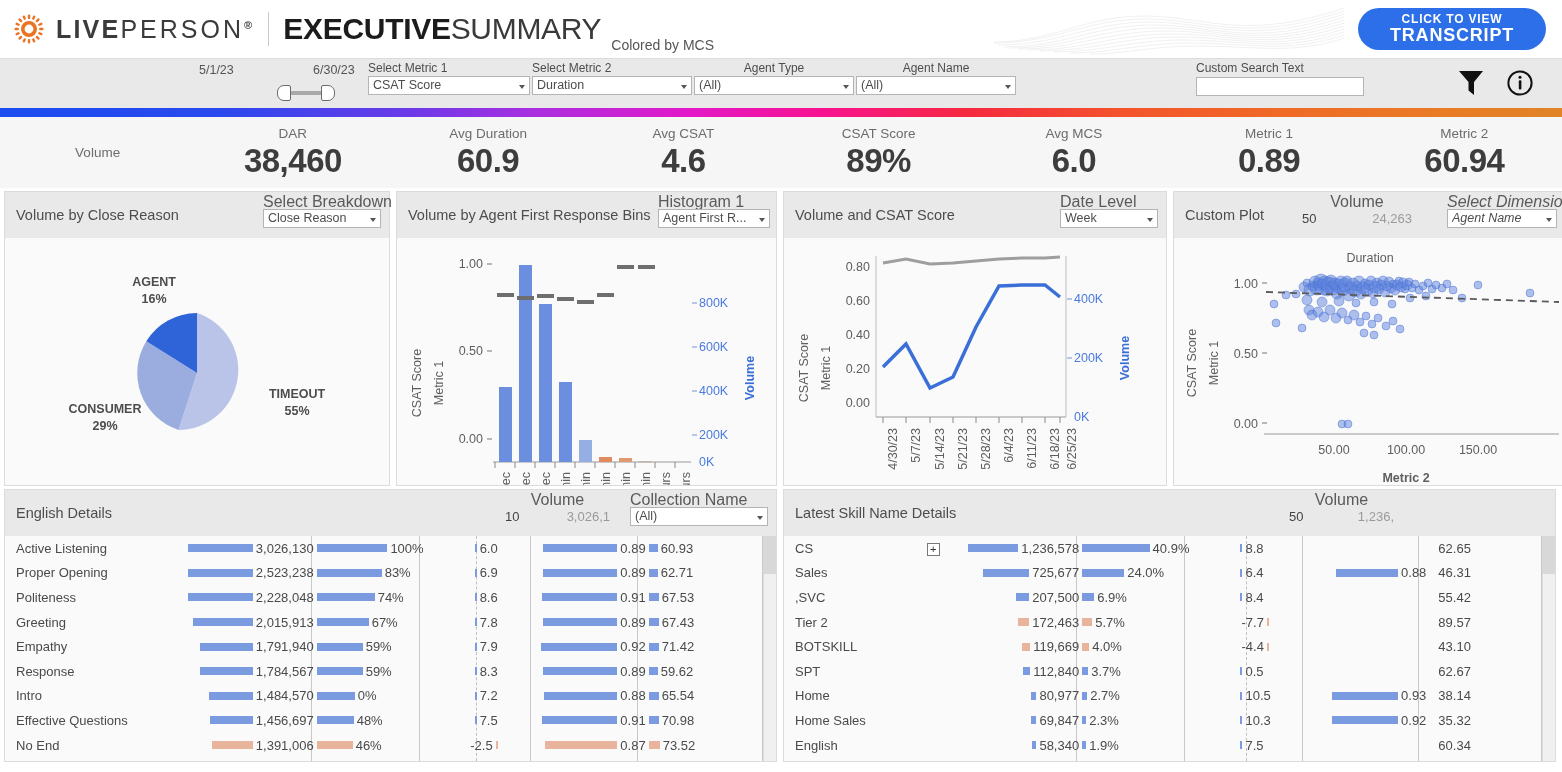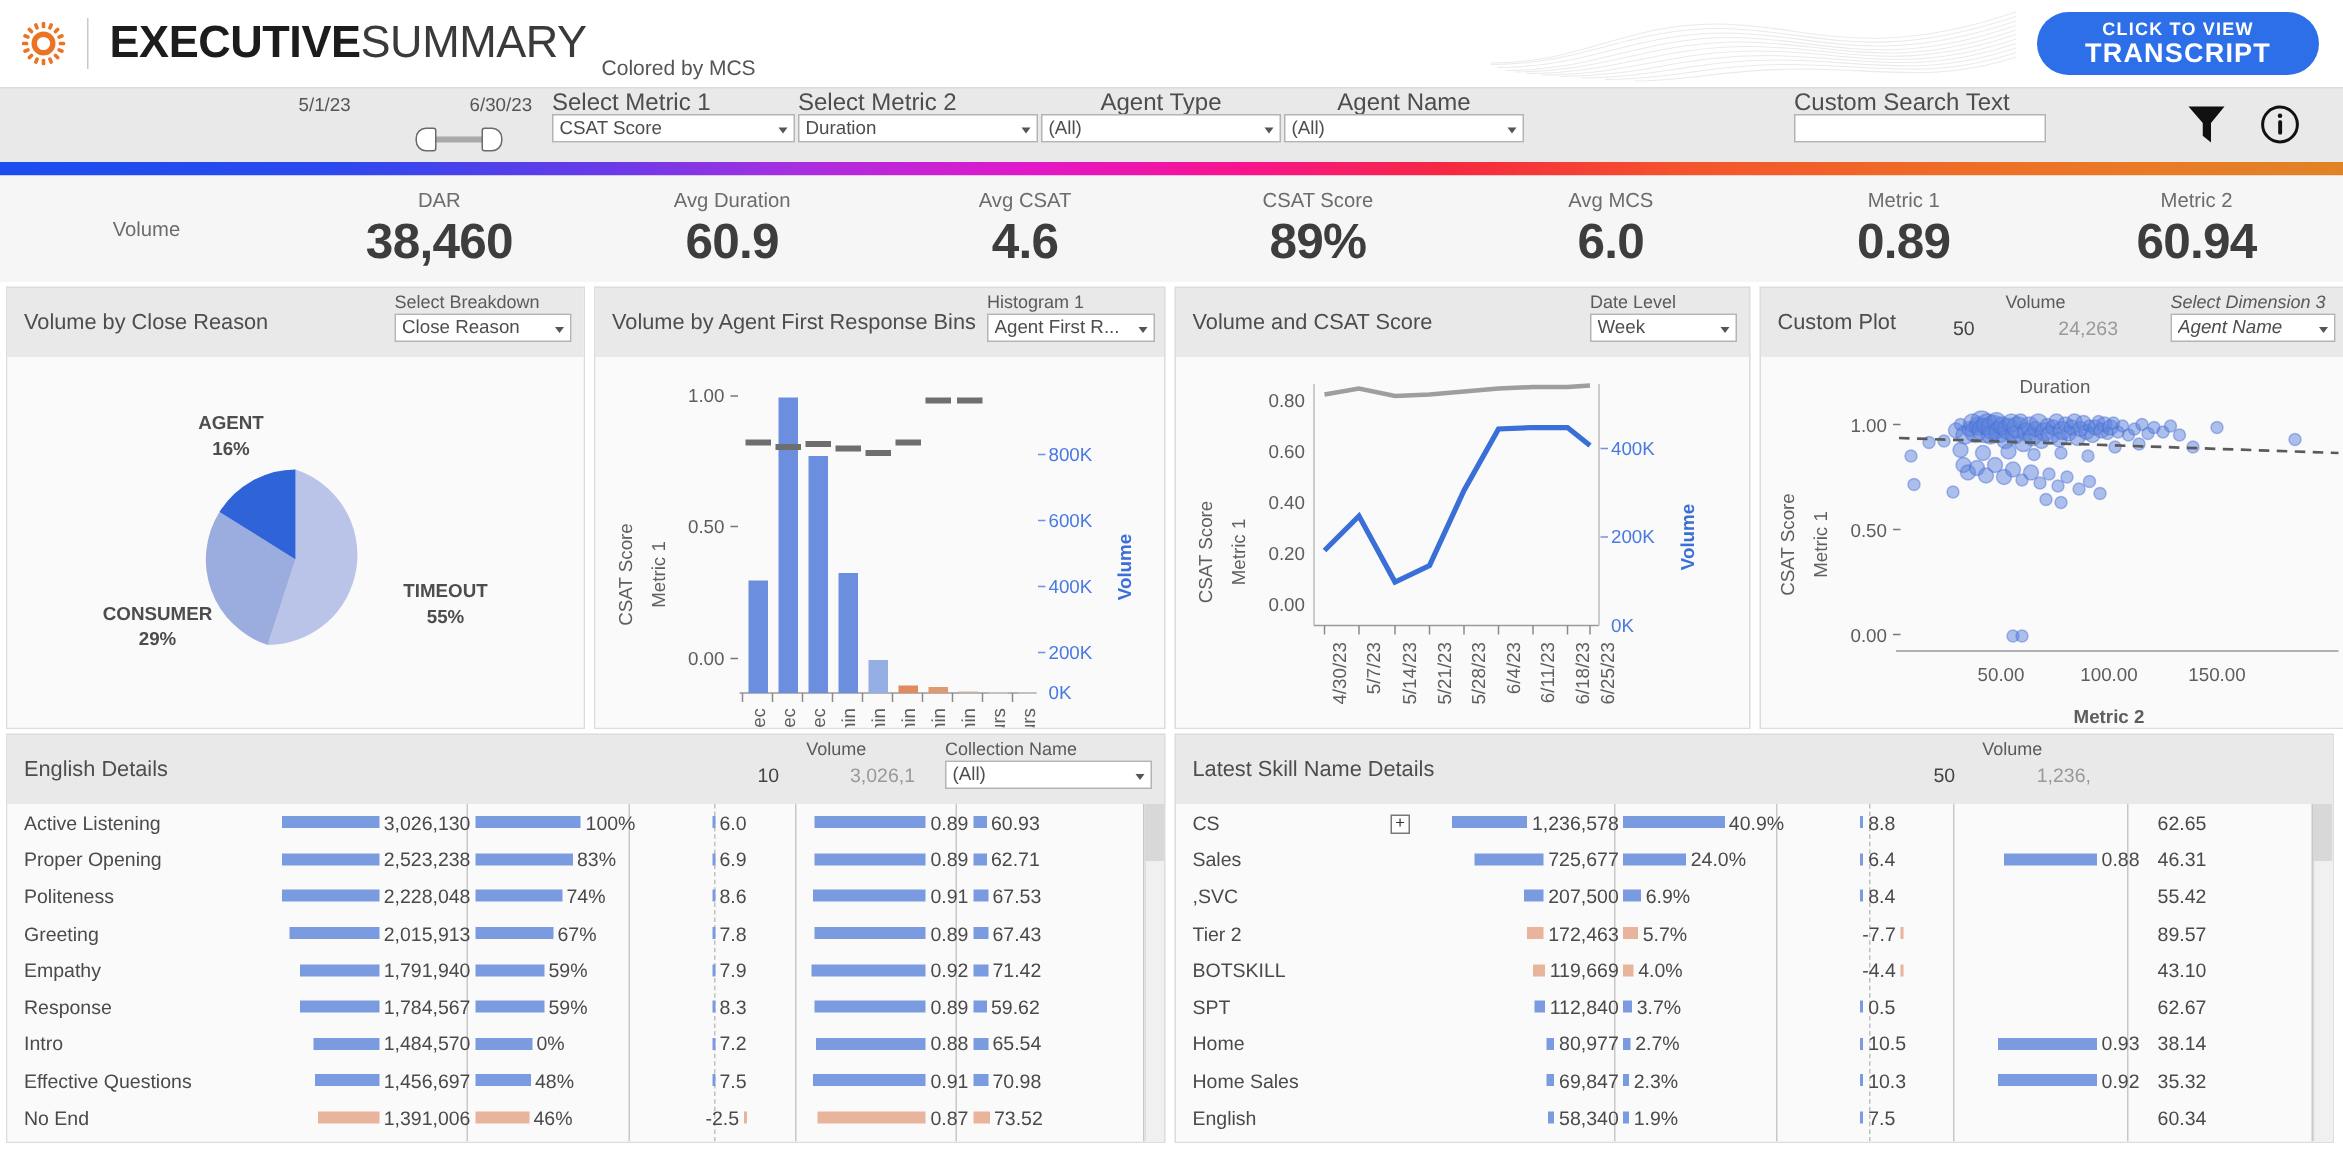--- a/index.html
+++ b/index.html
@@ -159,6 +159,7 @@
       </g>
     </svg>
   </div>
+  <div class="lp-brand"><span>LIVE</span><span class="light">PERSON</span><sup>®</sup></div>
   <div class="divider-v"></div>
   <span class="title-exec">EXECUTIVE</span>
     <span class="title-summ">SUMMARY</span>

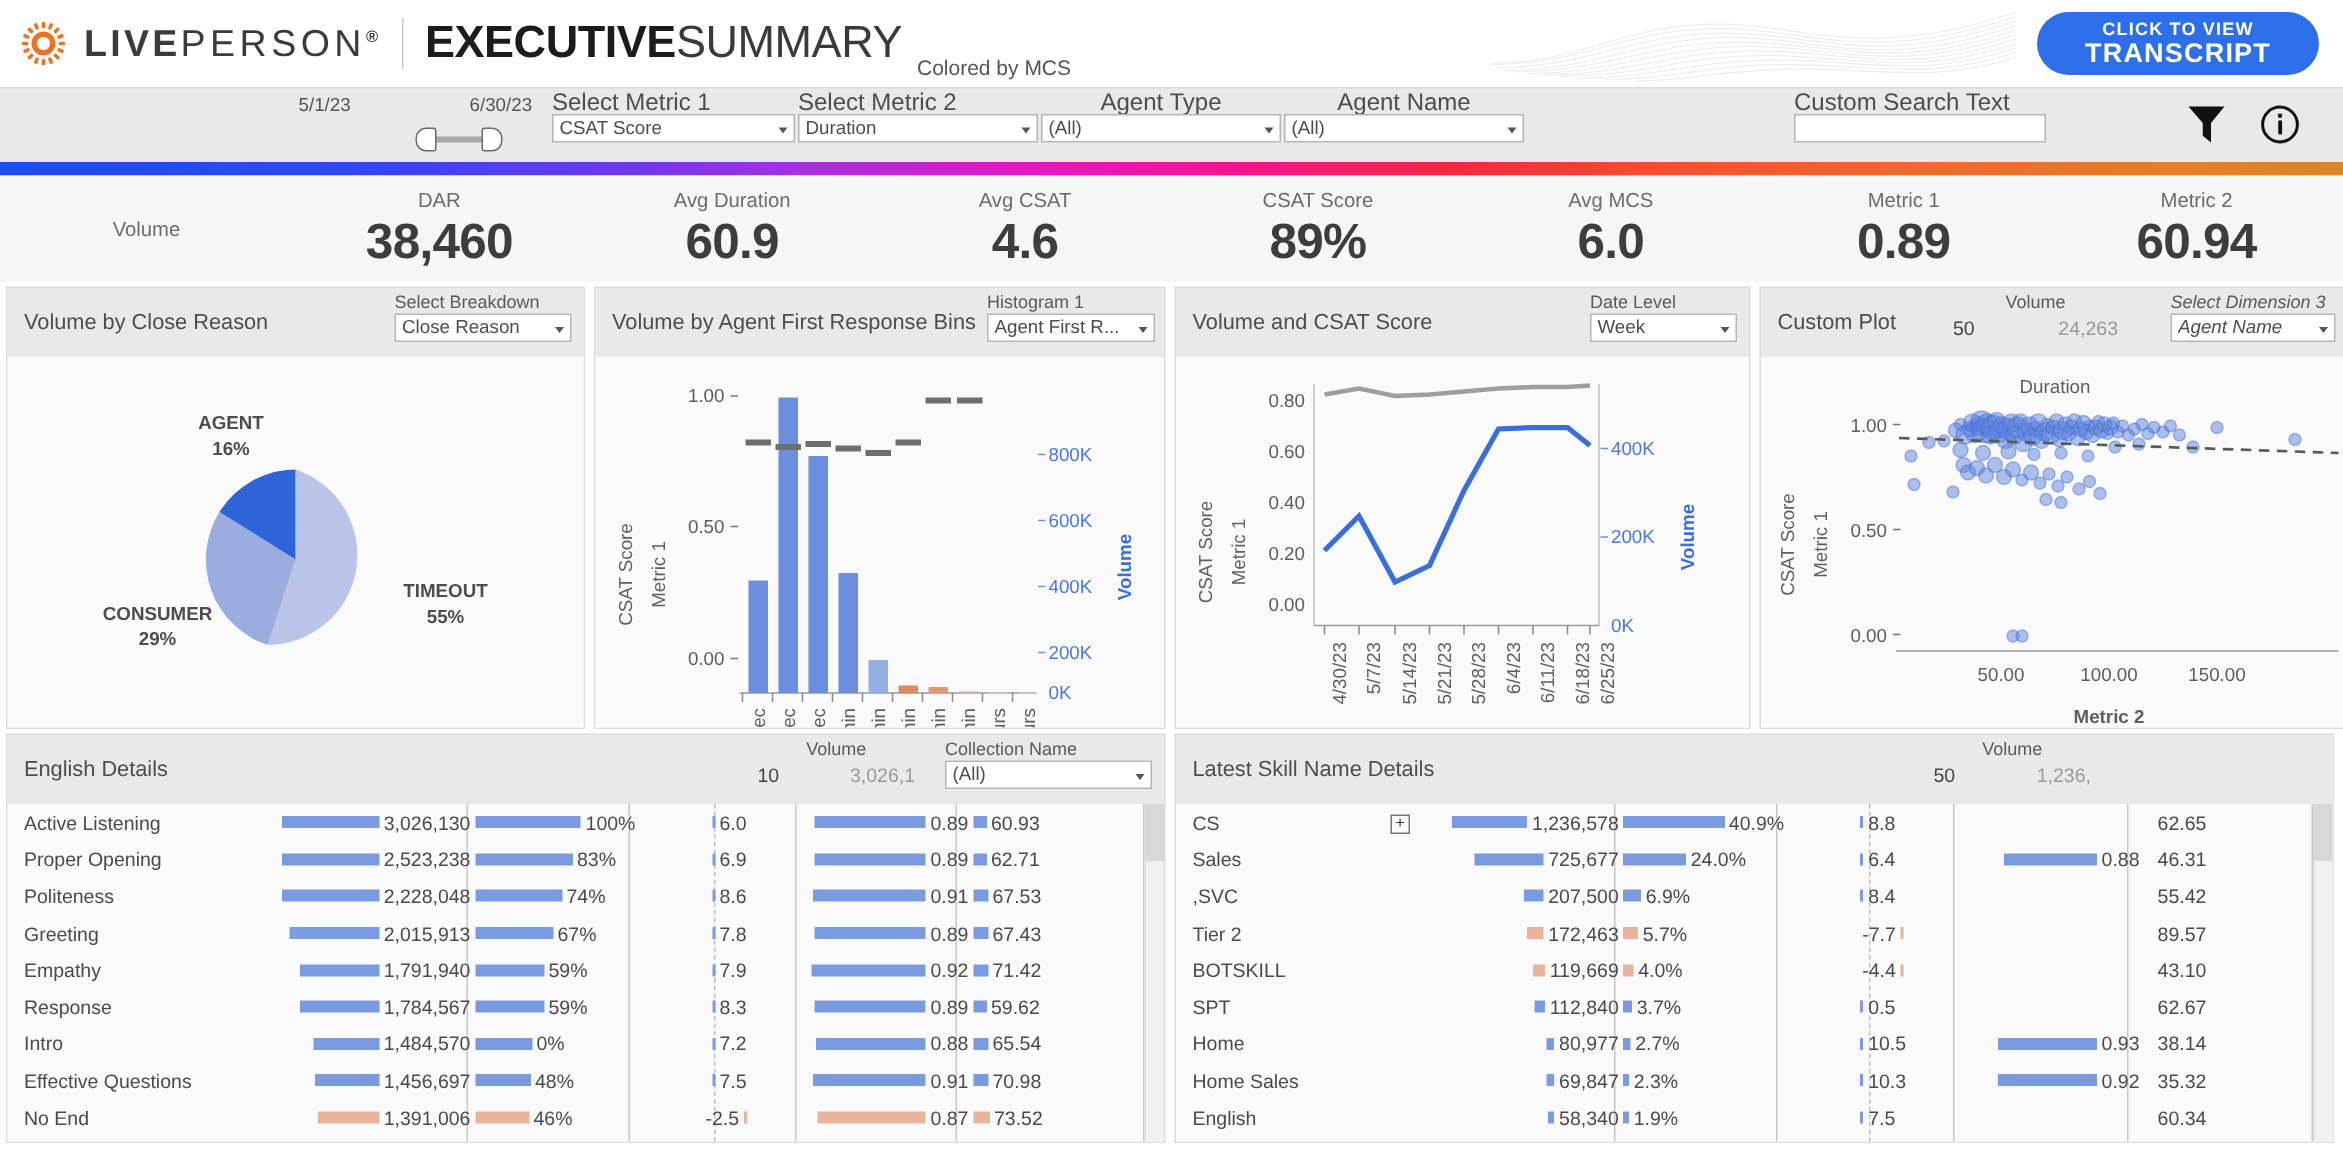--- a/index.html
+++ b/index.html
@@ -46,7 +46,7 @@
     position: relative; border-top: 1px solid #dcdcdc;
   }
   .fb-item { position: absolute; top: 2px; }
-  .fb-label { font-size: 16px; color: #4d4d4d; line-height: 15px; white-space: nowrap;}
+  .fb-label { font-size: 12px; color: #4d4d4d; line-height: 15px; white-space: nowrap;}
   .fb-select {
     height: 19px; background: #fff; border: 1px solid #b4b4b4;
     font-size: 12.5px; color: #4d4d4d; font-family: inherit;

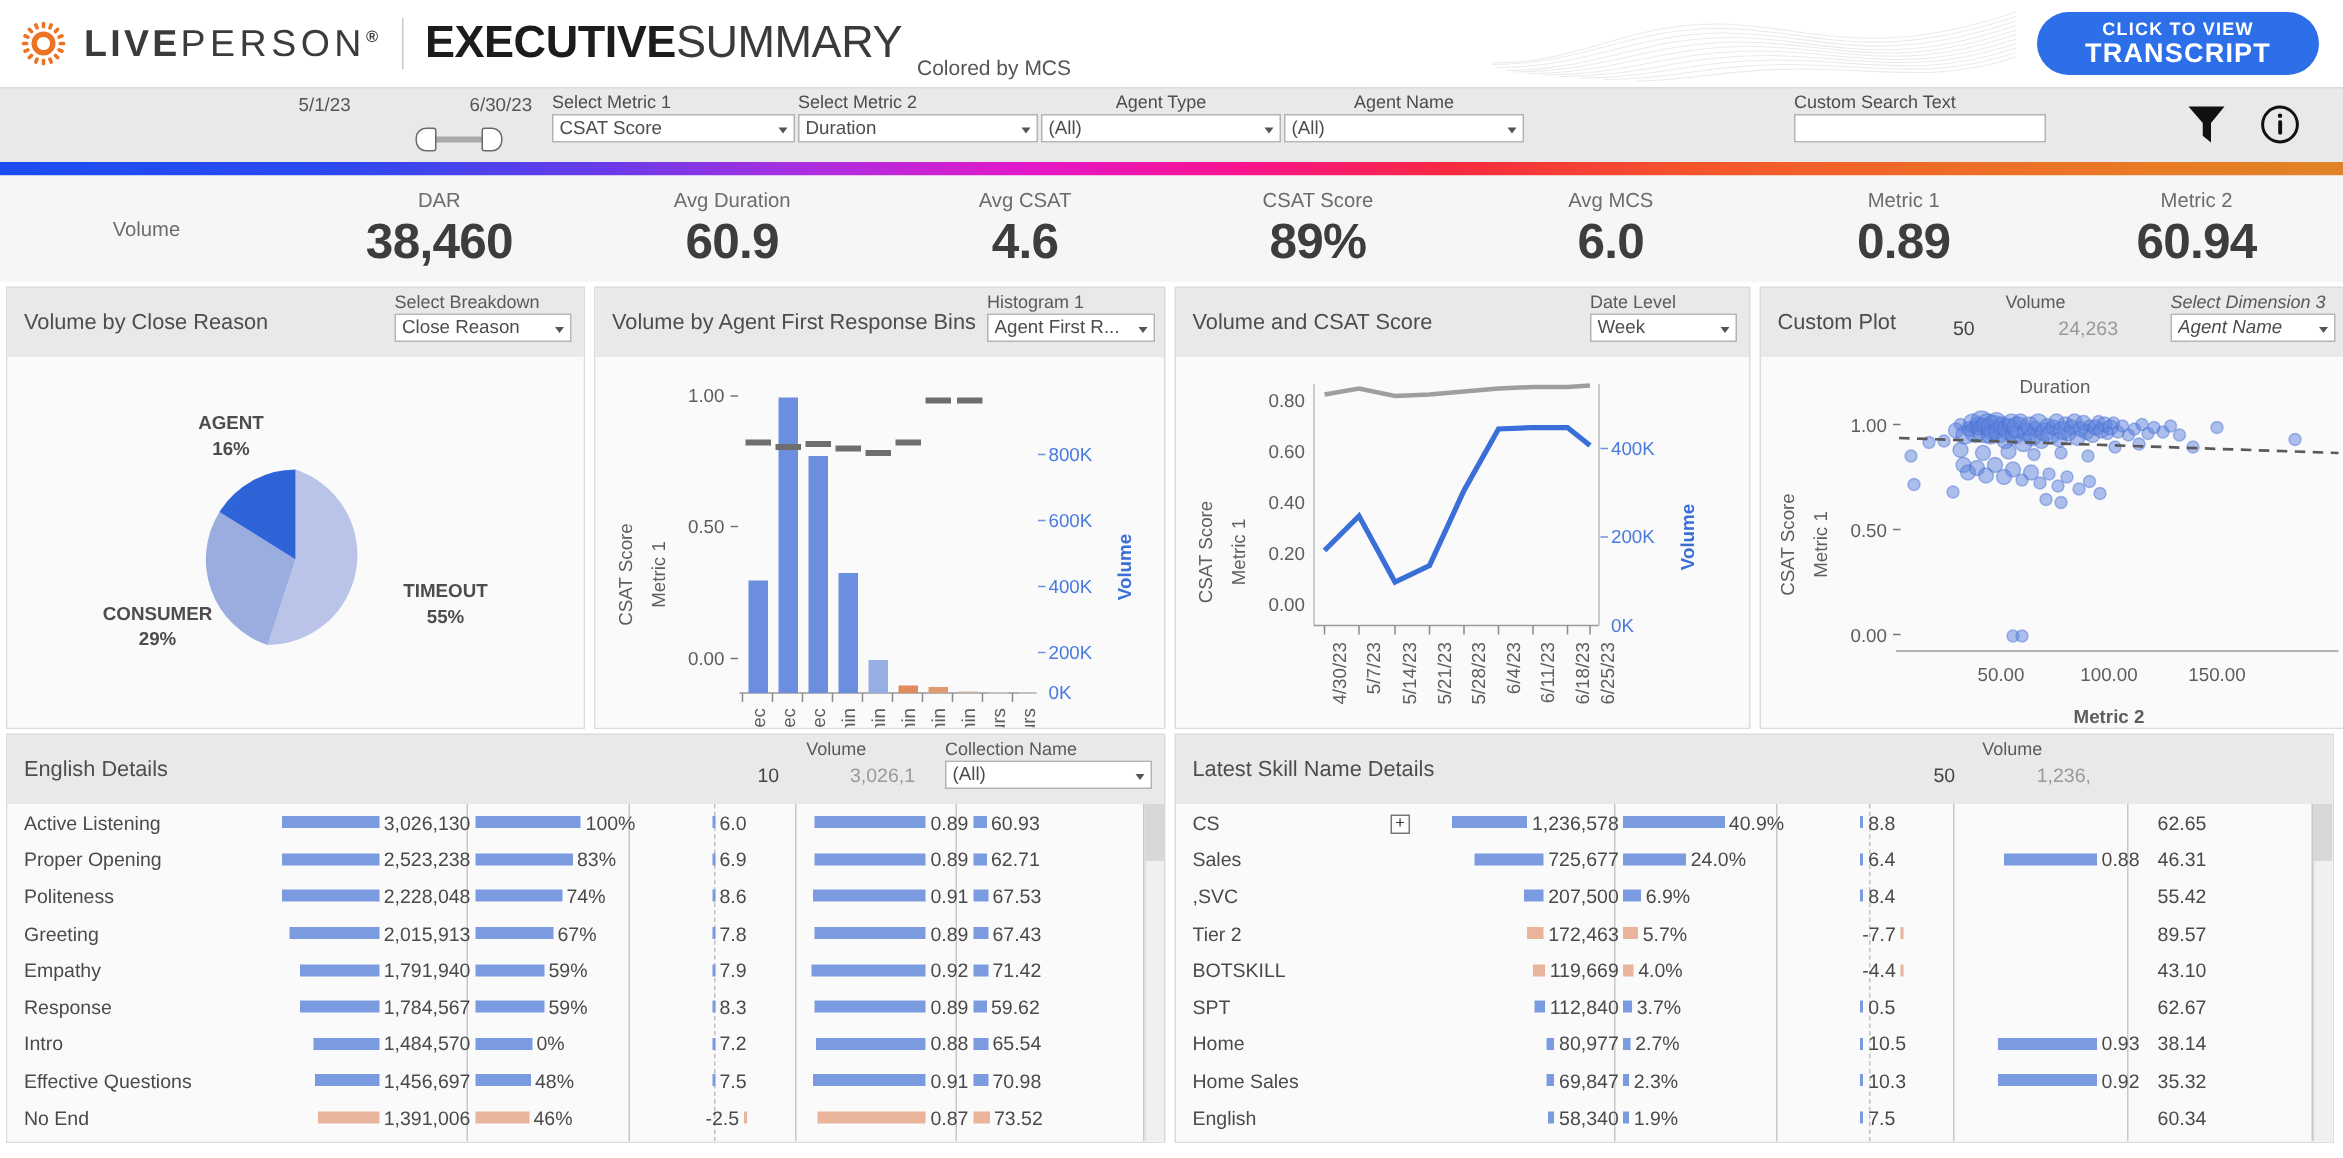--- a/index.html
+++ b/index.html
@@ -100,7 +100,7 @@
   .panel-title { font-size: 14.5px; color: #4d4d4d; padding-left: 11px; }
   .panel-body { flex: 1; position: relative; background: #fafafa; overflow: hidden;}
   .hd-ctl { position: absolute; top: 2px; }
-  .hd-lbl { font-size: 12px; color: #5a5a5a; line-height: 15px; white-space: nowrap; }
+  .hd-lbl { font-size: 16px; color: #5a5a5a; line-height: 15px; white-space: nowrap; }
   .hd-num { font-size: 13px; color: #444; }
   .hd-num.gray { color: #9a9a9a; }
 

